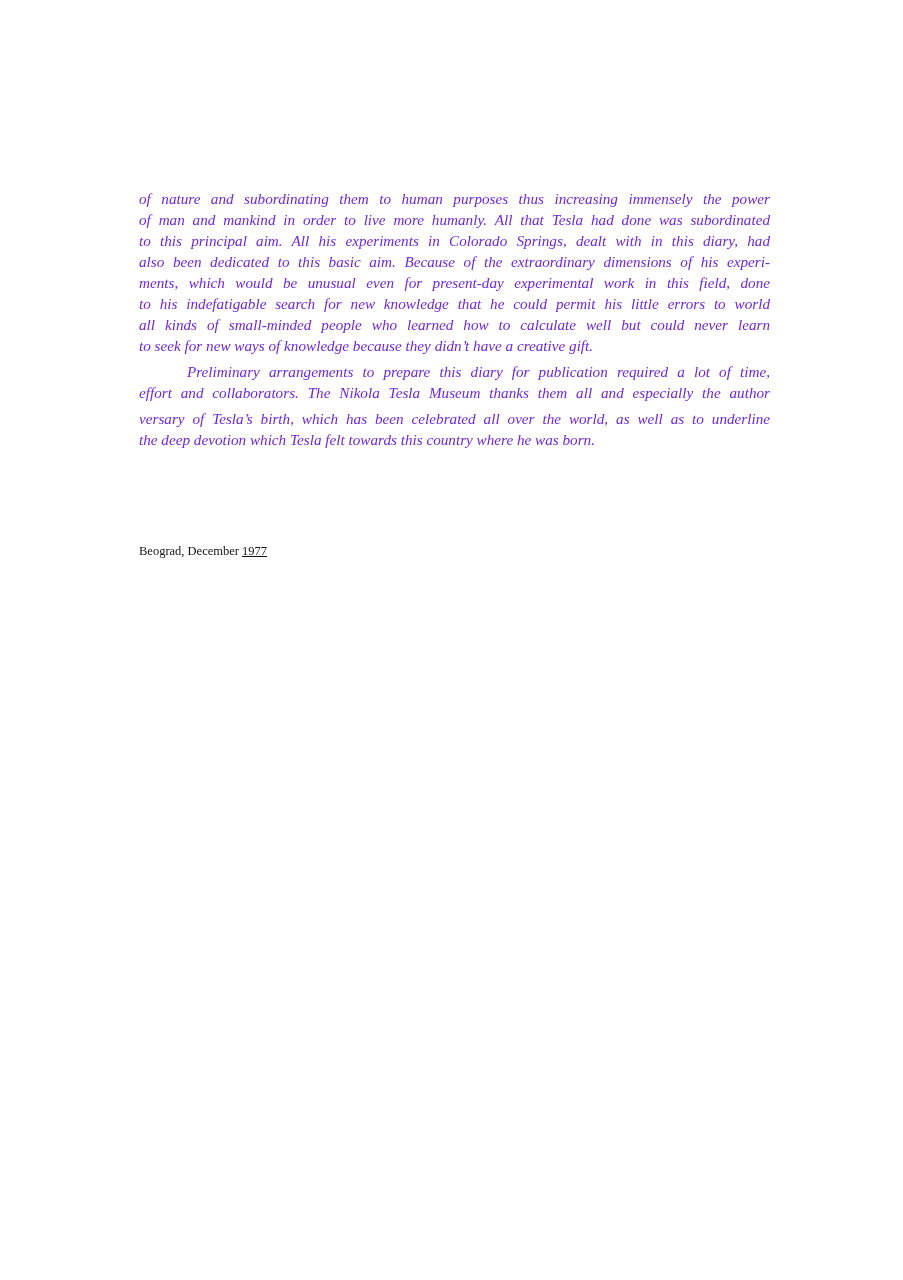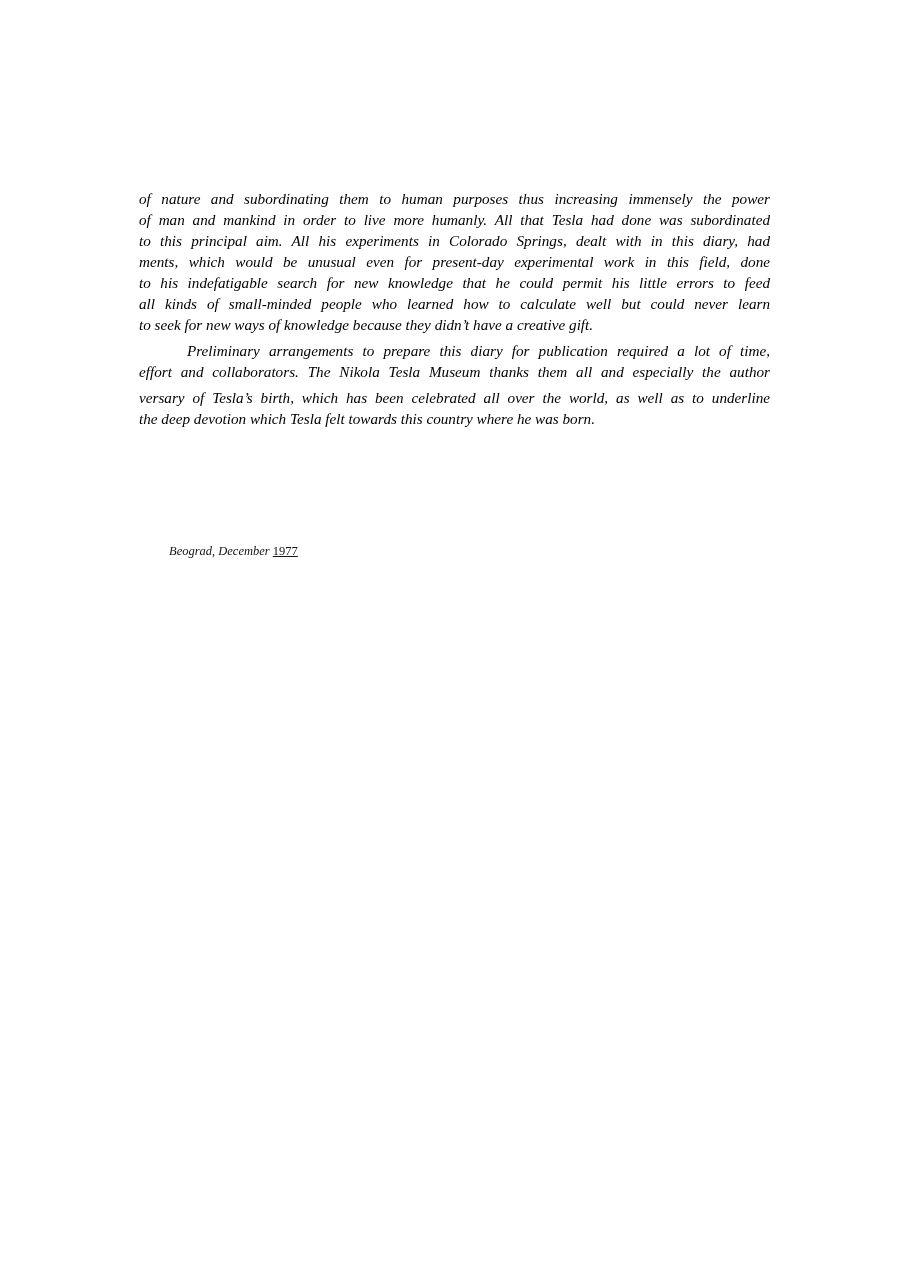--- a/index.html
+++ b/index.html
@@ -29,7 +29,7 @@
       font-style: italic;
       font-size: 15.2px;
       line-height: 21px;
-      color: #000000;
+      color: #6d28d9;
     }
     .line {
       display: block;

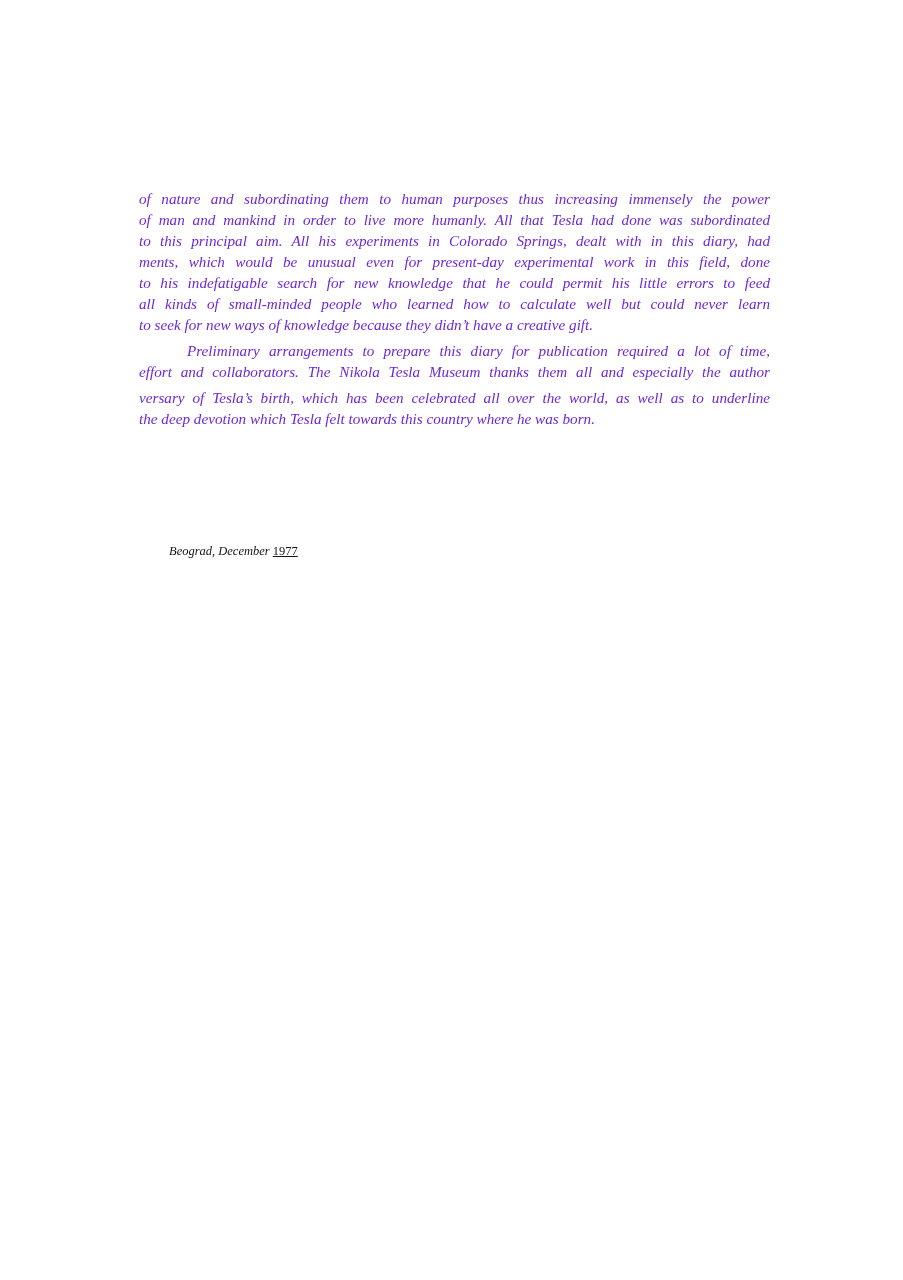--- a/index.html
+++ b/index.html
@@ -74,6 +74,7 @@
       <span class="line">of nature and subordinating them to human purposes thus increasing immensely the power</span>
       <span class="line">of man and mankind in order to live more humanly. All that Tesla had done was subordinated</span>
       <span class="line">to this principal aim. All his experiments in Colorado Springs, dealt with in this diary, had</span>
+      <span class="line">also been dedicated to this basic aim. Because of the extraordinary dimensions of his experi-</span>
       <span class="line">ments, which would be unusual even for present-day experimental work in this field, done</span>
       <span class="line">to his indefatigable search for new knowledge that he could permit his little errors to feed</span>
       <span class="line">all kinds of small-minded people who learned how to calculate well but could never learn</span>

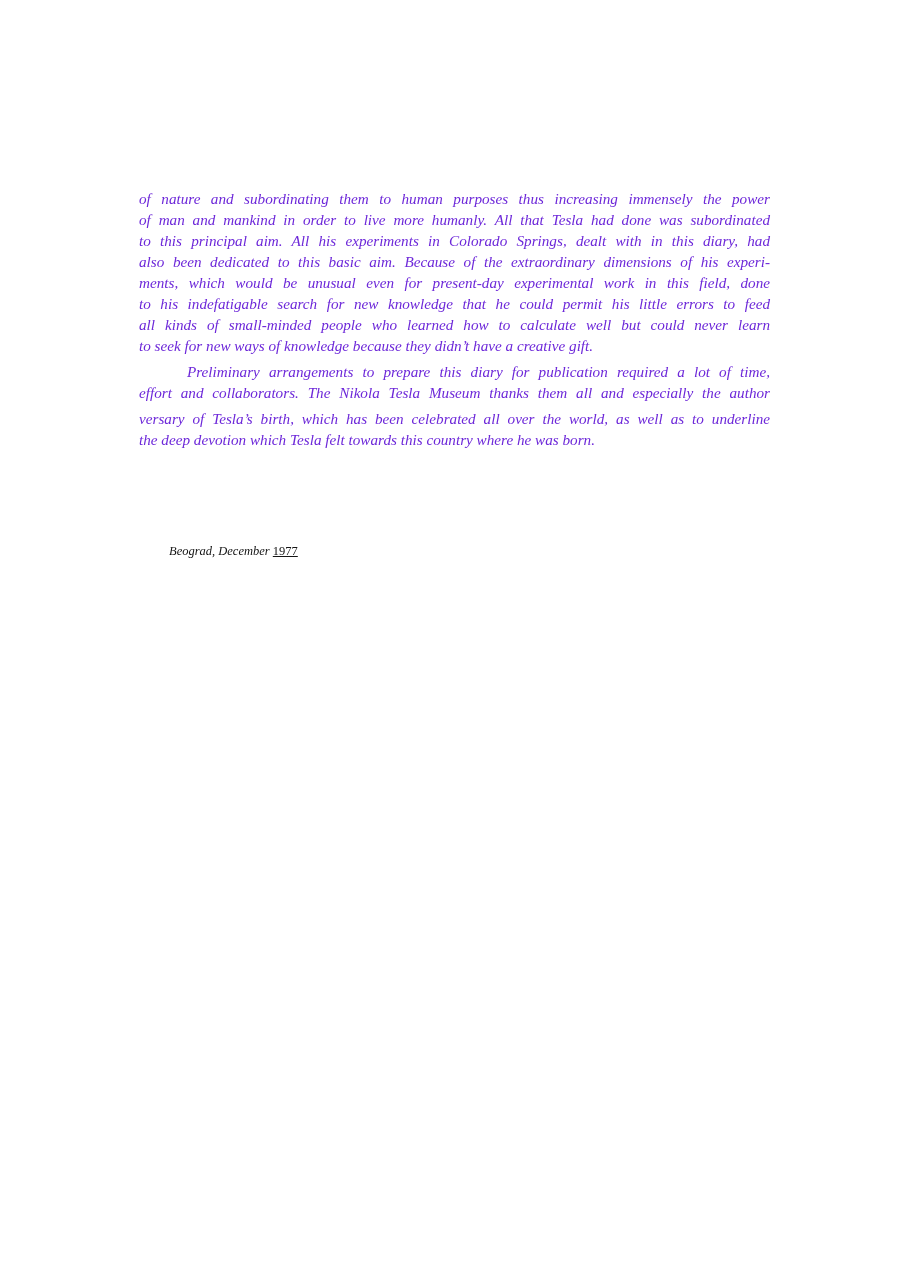--- a/index.html
+++ b/index.html
@@ -76,7 +76,7 @@
       <span class="line">to this principal aim. All his experiments in Colorado Springs, dealt with in this diary, had</span>
       <span class="line">also been dedicated to this basic aim. Because of the extraordinary dimensions of his experi-</span>
       <span class="line">ments, which would be unusual even for present-day experimental work in this field, done</span>
-      <span class="line">to his indefatigable search for new knowledge that he could permit his little errors to feed</span>
+      <span class="line">to his indefatigable search for new knowledge that he could permit his little errors to world</span>
       <span class="line">all kinds of small-minded people who learned how to calculate well but could never learn</span>
       <span class="line last">to seek for new ways of knowledge because they didn’t have a creative gift.</span>
     </div>

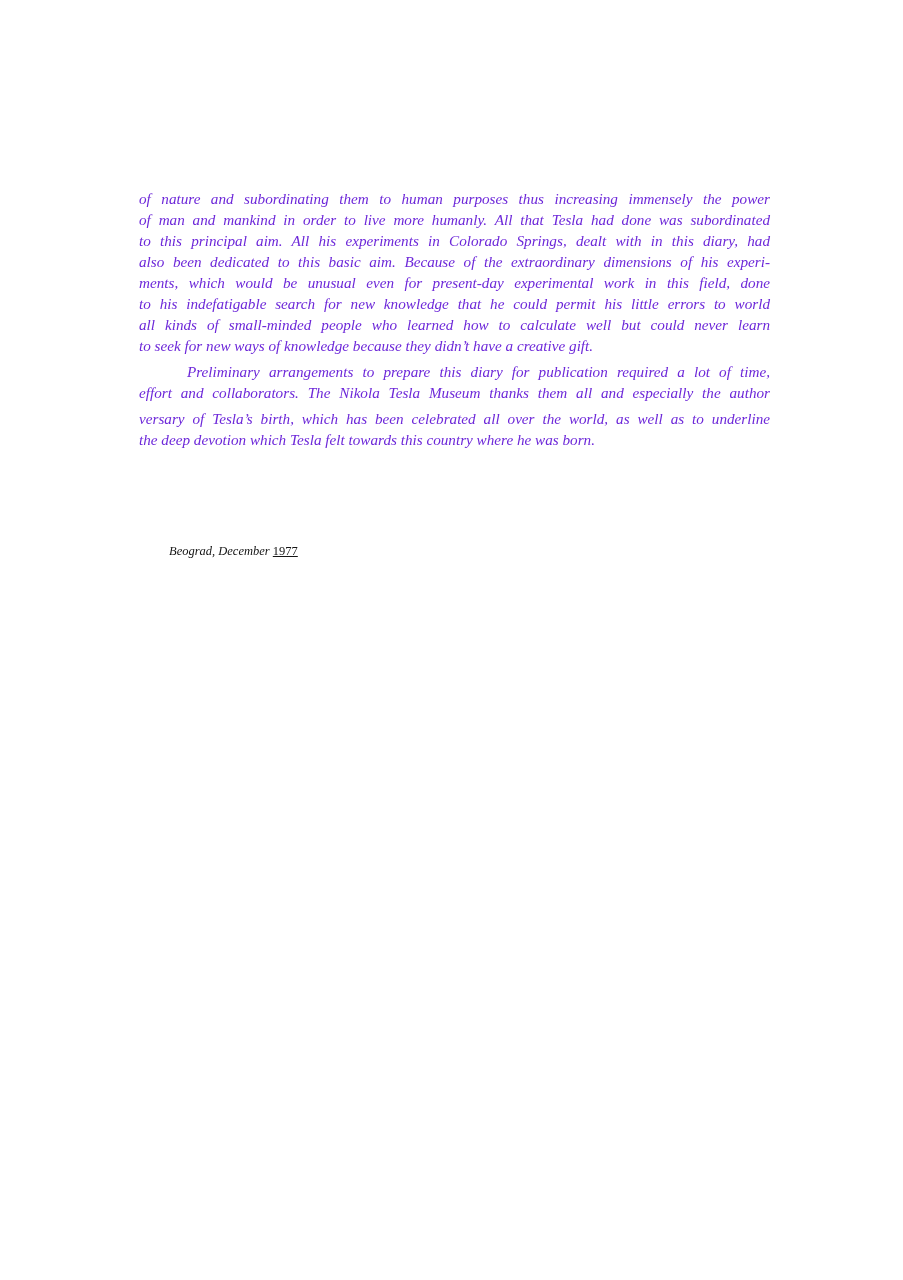--- a/index.html
+++ b/index.html
@@ -56,8 +56,6 @@
       color: #141414;
     }
     .signoff .place-month {
-      font-style: italic;
-      margin-left: 30px;
     }
     .signoff .year {
       font-style: normal;

